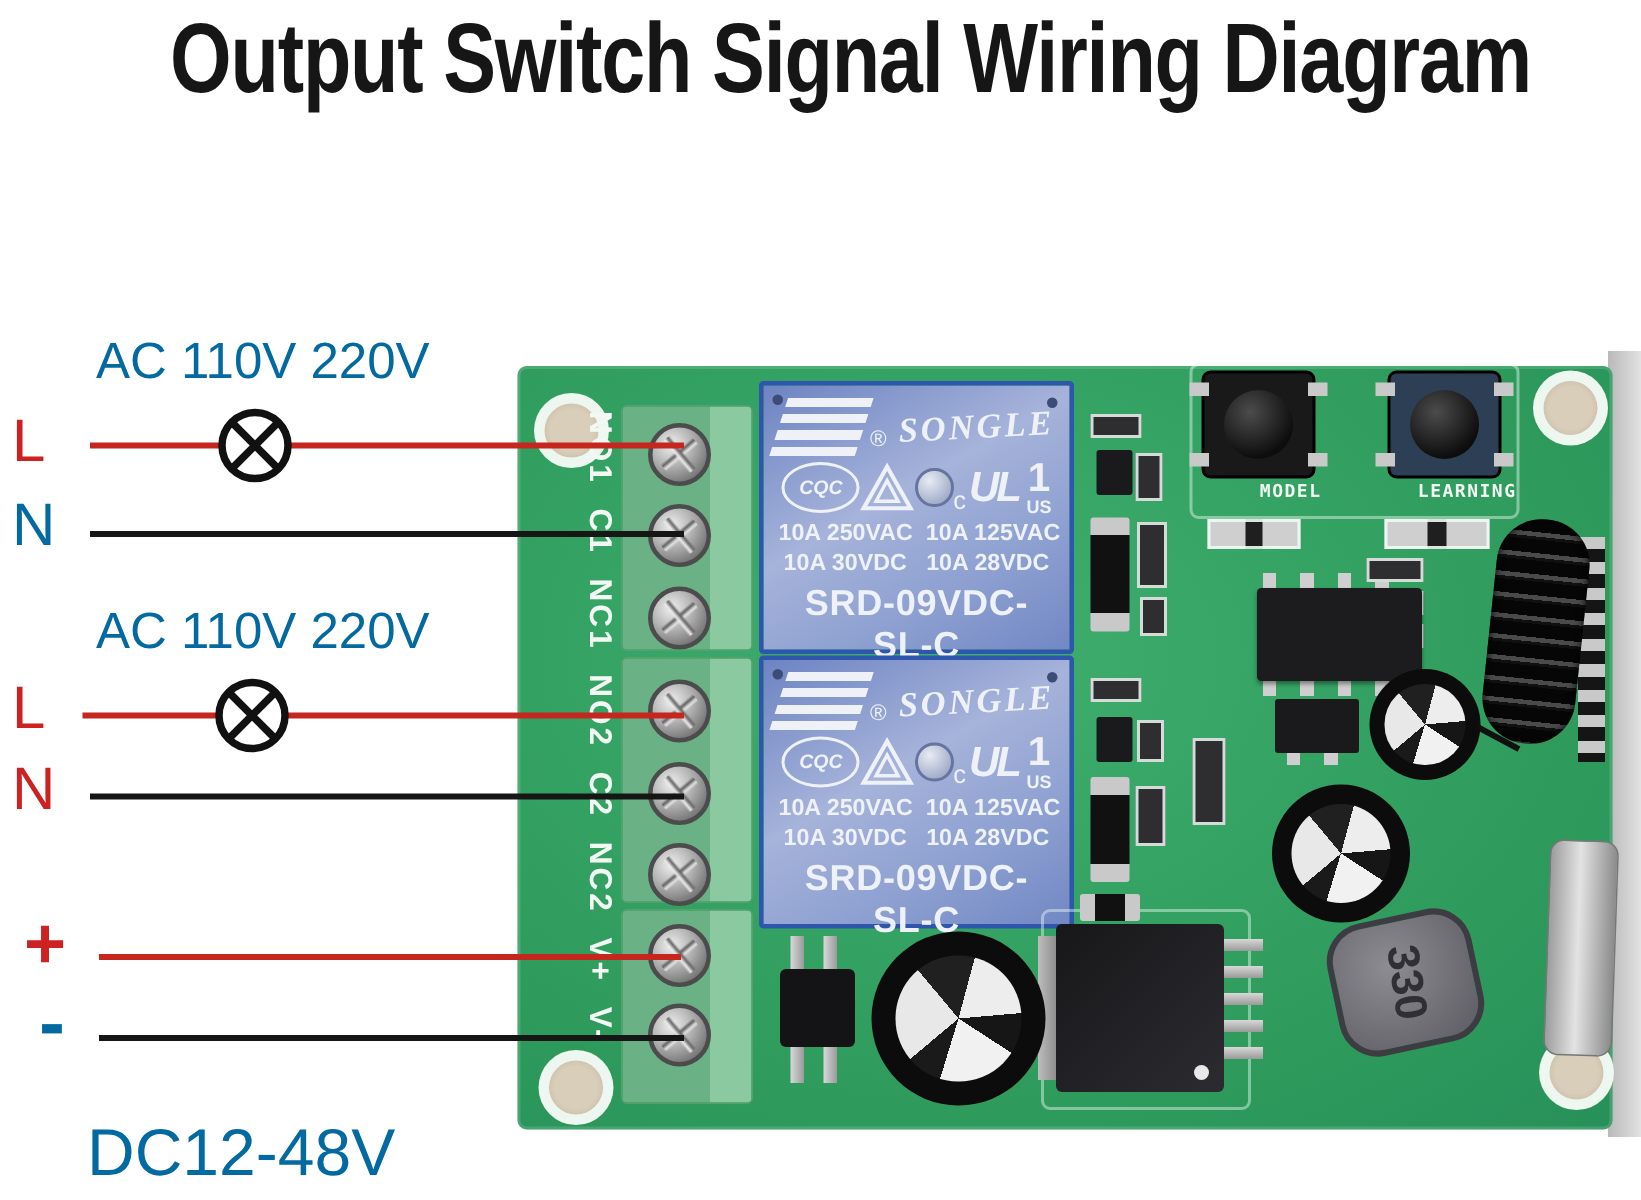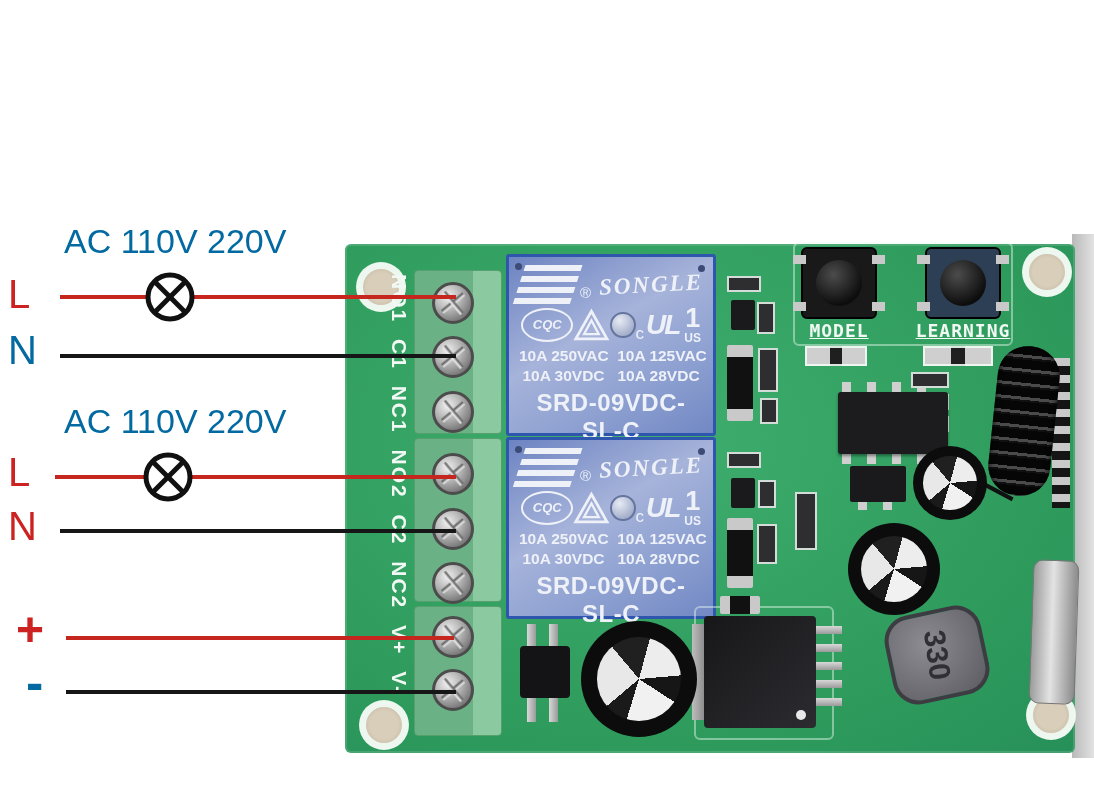--- a/index.html
+++ b/index.html
@@ -138,6 +138,9 @@
 
 <div id="stage">
 
+  <div class="title">
+    <span>Output Switch Signal Wiring Diagram</span>
+  </div>
 
   <div class="lbl ac1">AC 110V 220V</div>
   <div class="lbl l1">L</div>

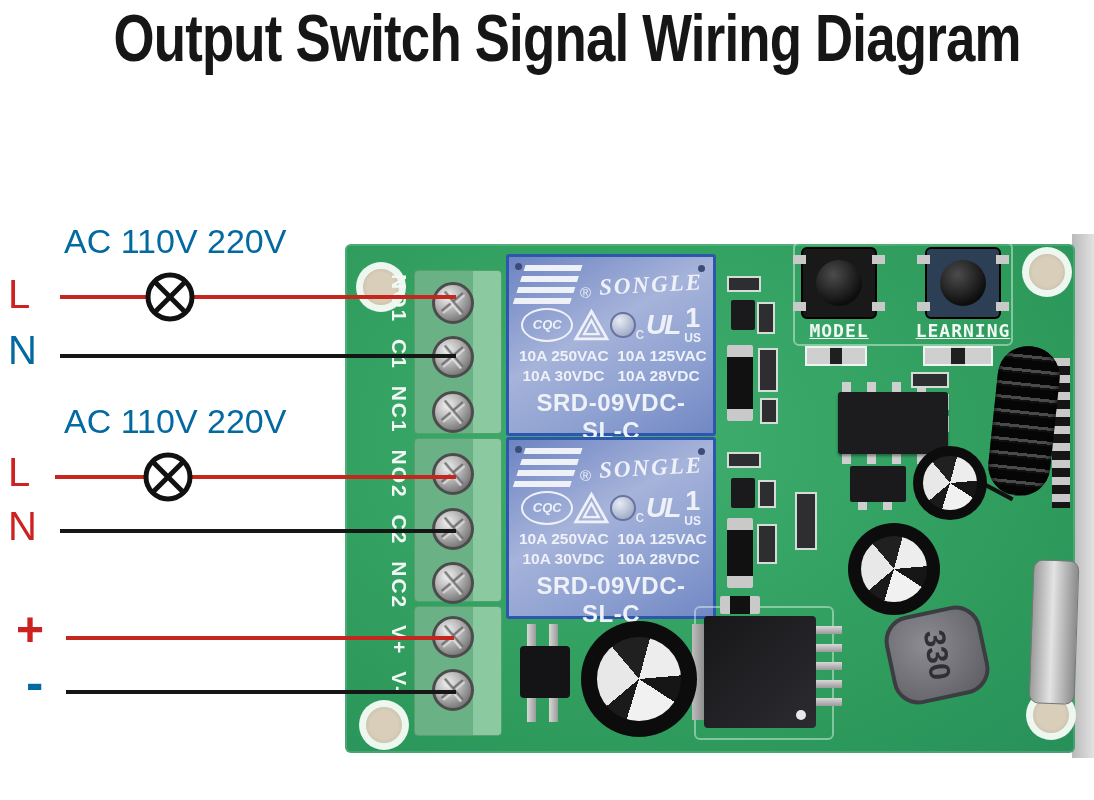--- a/index.html
+++ b/index.html
@@ -90,7 +90,7 @@
            background:radial-gradient(circle at 38% 32%,#4c4c4c,#0d0d0d 72%);}
   .pushbtn .pin{position:absolute;width:13px;height:9px;background:#c9c9c9;}
   .btn-lbl{position:absolute;color:#f2f9f4;font-family:"DejaVu Sans Mono",monospace;
-           font-weight:bold;font-size:18px;letter-spacing:1px;text-align:center;z-index:3;text-decoration:underline;}
+           font-weight:bold;font-size:12px;letter-spacing:1px;text-align:right;z-index:3;}
   .smdpair{position:absolute;height:16px;border:2px solid rgba(240,250,244,.9);
            background:linear-gradient(90deg,#cfcfcf 0 40%,#1f1f1f 40% 60%,#cfcfcf 60%);}
 

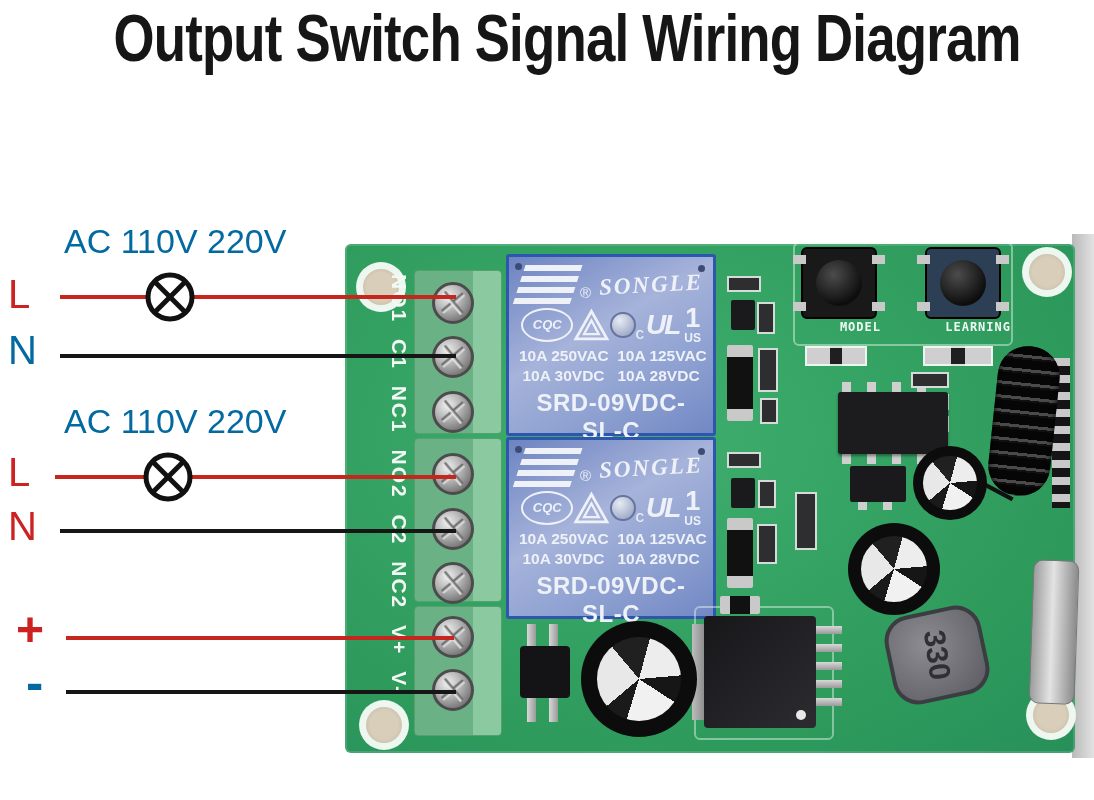--- a/index.html
+++ b/index.html
@@ -150,6 +150,7 @@
   <div class="lbl n2">N</div>
   <div class="lbl plus">+</div>
   <div class="lbl minus">-</div>
+  <div class="lbl dc">DC12-48V</div>
 
   <div class="wire wred" style="left:60px;top:295px;width:396px;"></div>
   <div class="wire wblk" style="left:60px;top:354px;width:396px;"></div>

